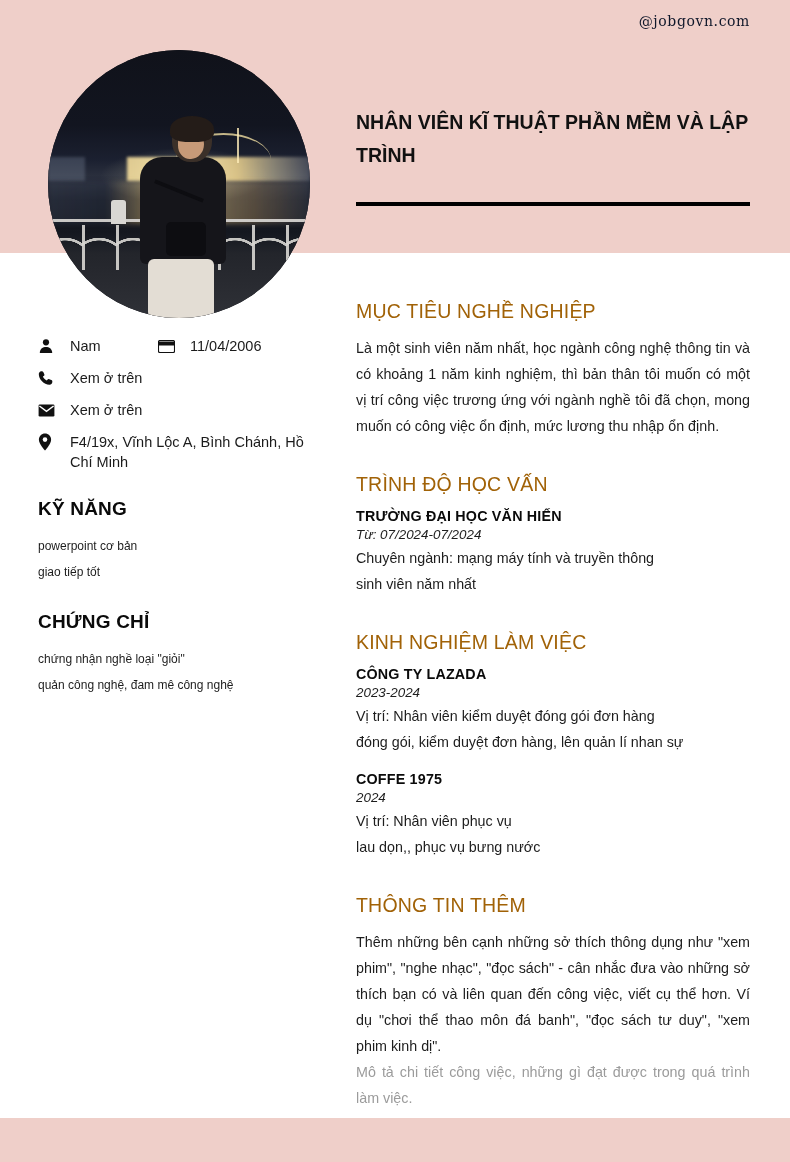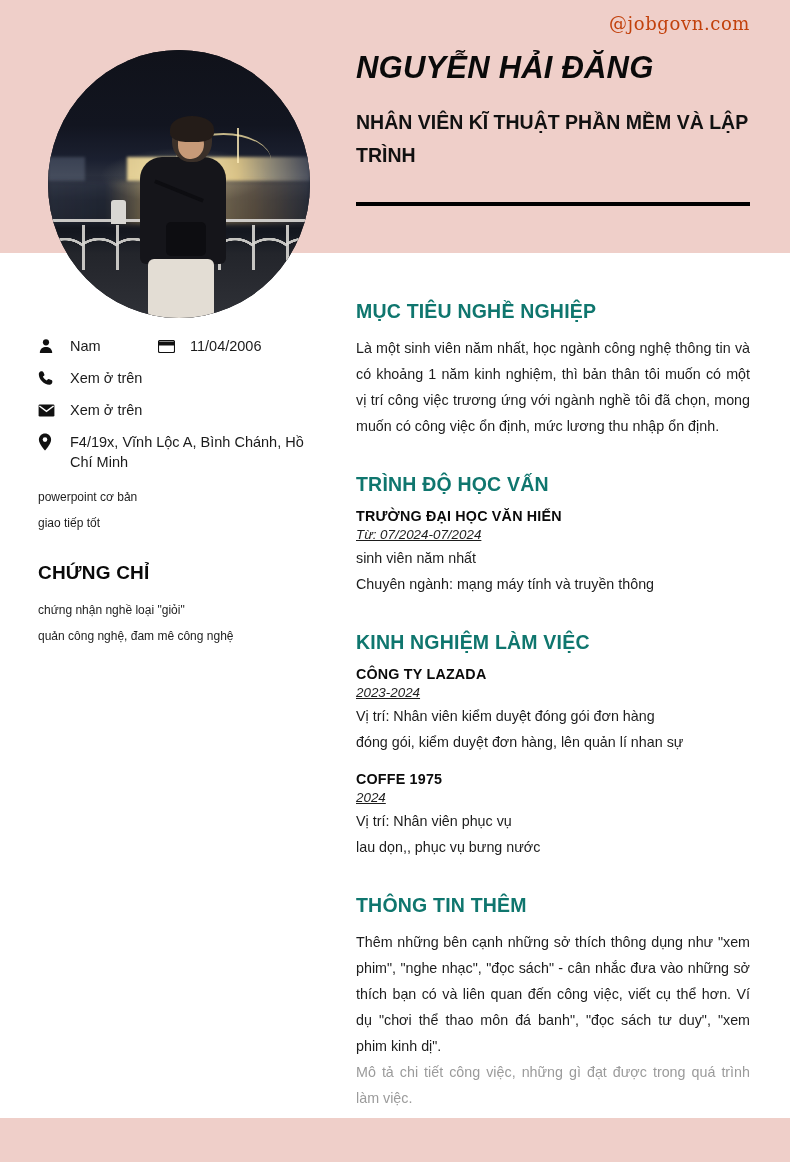--- a/index.html
+++ b/index.html
@@ -283,9 +283,9 @@
     position: absolute;
     right: 40px; top: 13px;
     font-family: "DejaVu Serif", serif;
-    font-size: 18px;
+    font-size: 14px;
     letter-spacing: 0.6px;
-    color: #c2410c;
+    color: #0f172a;
   }
 </style>
 </head>

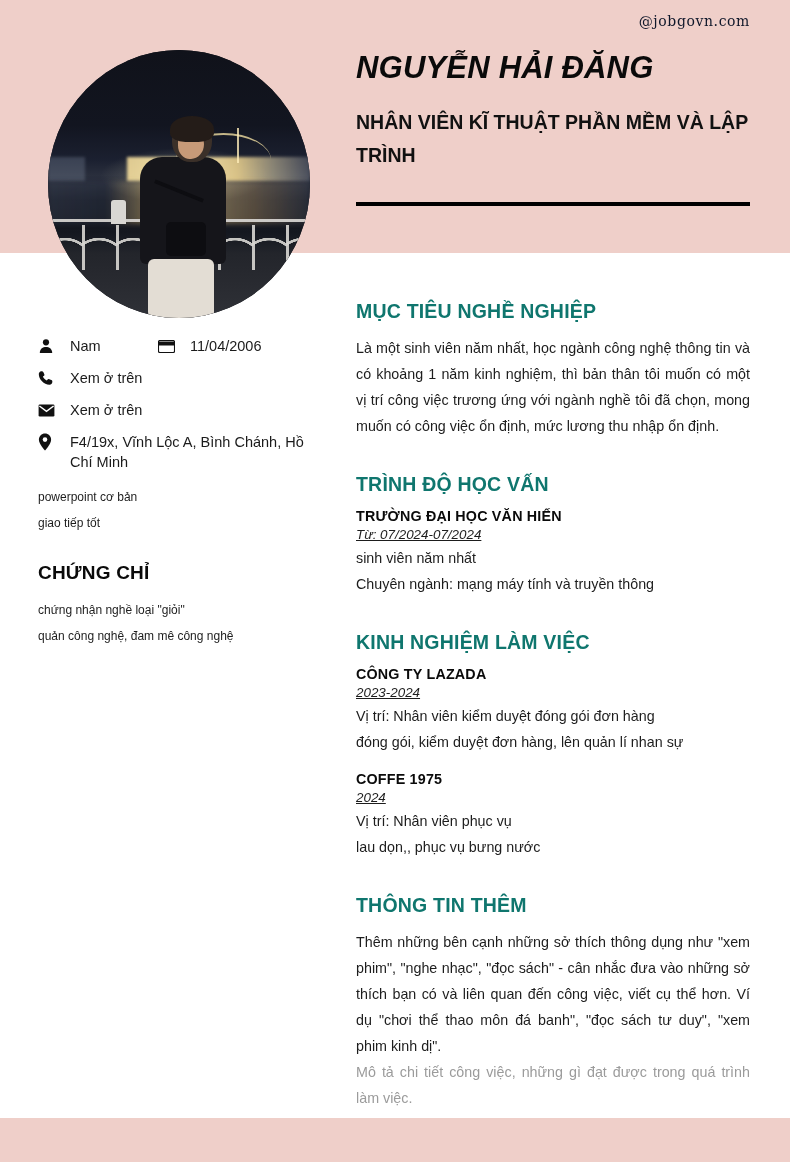--- a/index.html
+++ b/index.html
@@ -317,7 +317,6 @@
     </div>
   </div>
 
-  <div class="name">NGUYỄN HẢI ĐĂNG</div>
   <div class="job-title">NHÂN VIÊN KĨ THUẬT PHẦN MỀM VÀ LẬP TRÌNH</div>
   <div class="header-rule"></div>
 

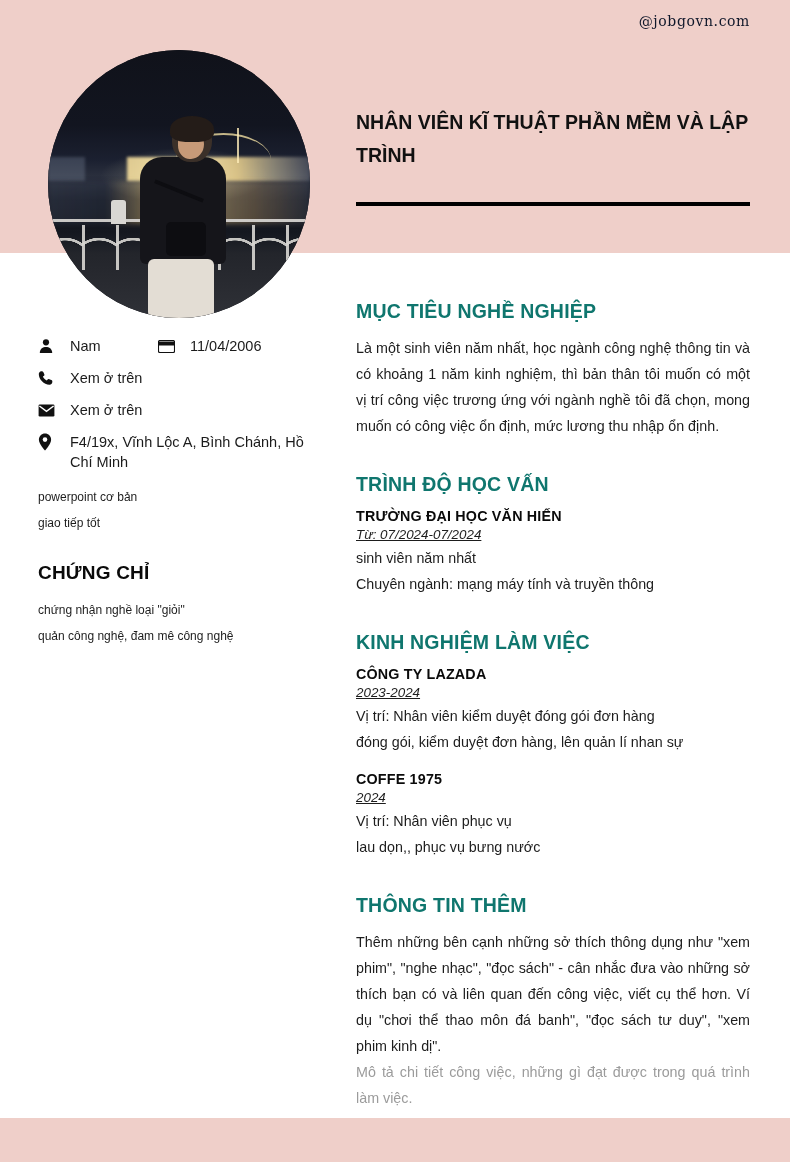--- a/index.html
+++ b/index.html
@@ -237,8 +237,8 @@
   .sec { margin-bottom: 0; }
   .sec-h {
     font-size: 19.5px;
-    font-weight: bold;
-    color: #0f766e;
+    font-weight: normal;
+    color: #a16207;
     letter-spacing: 0.2px;
     margin-bottom: 12px;
   }

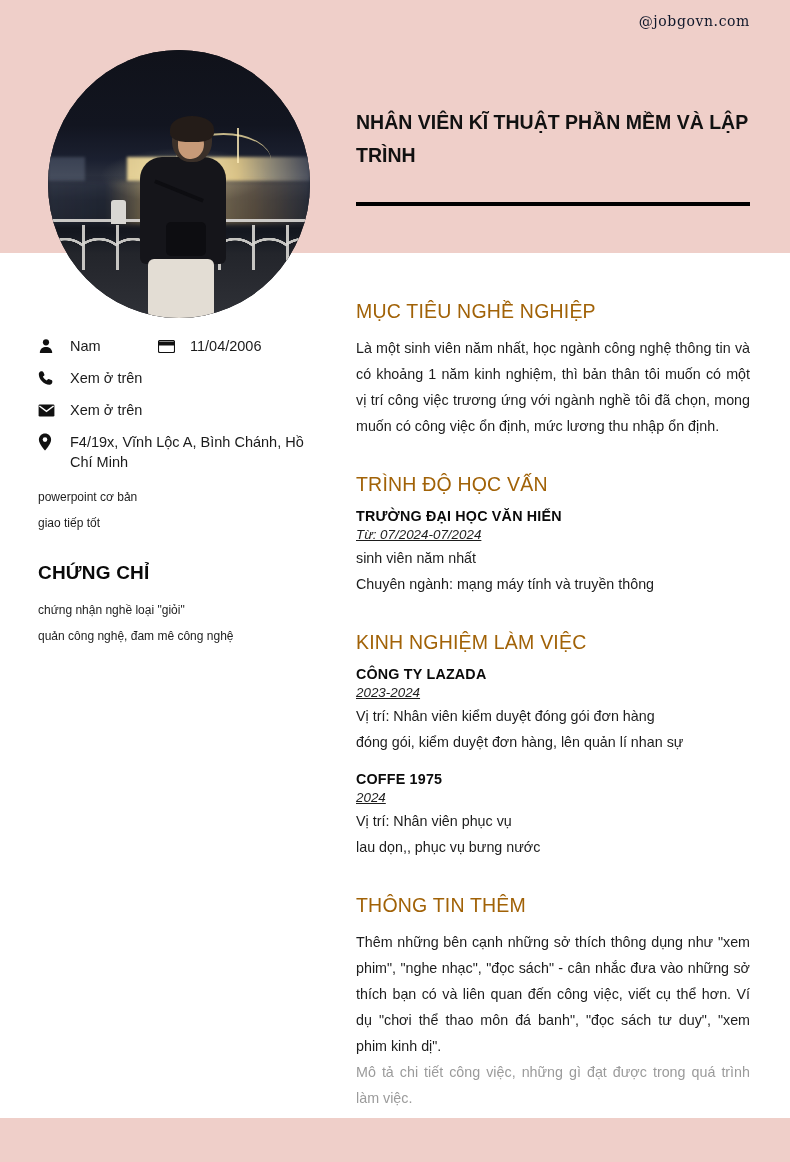--- a/index.html
+++ b/index.html
@@ -375,6 +375,7 @@
       </div>
     </div>
 
+    <div class="side-h">KỸ NĂNG</div>
     <div class="side-item">powerpoint cơ bản</div>
     <div class="side-item">giao tiếp tốt</div>
 

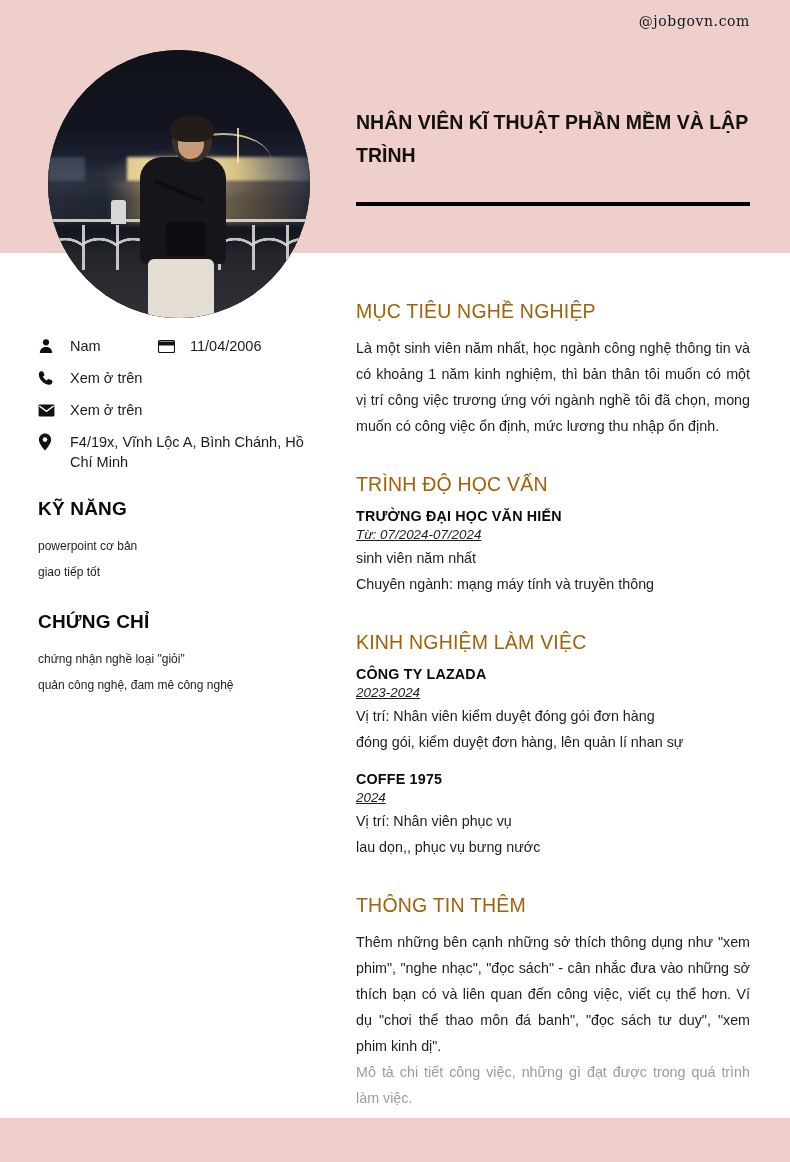--- a/index.html
+++ b/index.html
@@ -262,7 +262,6 @@
     font-style: italic;
     color: #1d1d1d;
     margin-bottom: 3px;
-    text-decoration: underline;
   }
   .entry-line {
     font-size: 14.3px;

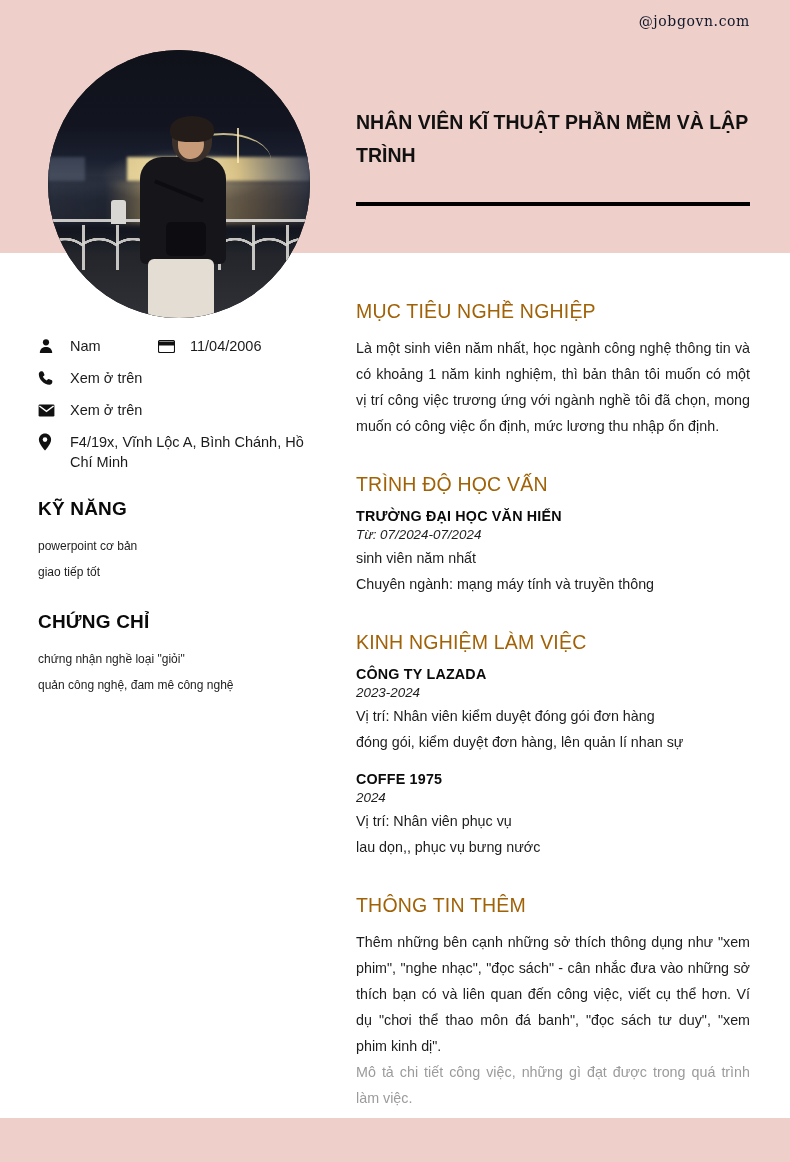--- a/index.html
+++ b/index.html
@@ -398,8 +398,8 @@
       <div class="entry-block">
         <div class="entry-title">TRƯỜNG ĐẠI HỌC VĂN HIẾN</div>
         <div class="entry-date">Từ: 07/2024-07/2024</div>
+        <div class="entry-line">Chuyên ngành: mạng máy tính và truyền thông</div>
         <div class="entry-line">sinh viên năm nhất</div>
-        <div class="entry-line">Chuyên ngành: mạng máy tính và truyền thông</div>
       </div>
     </div>
 

